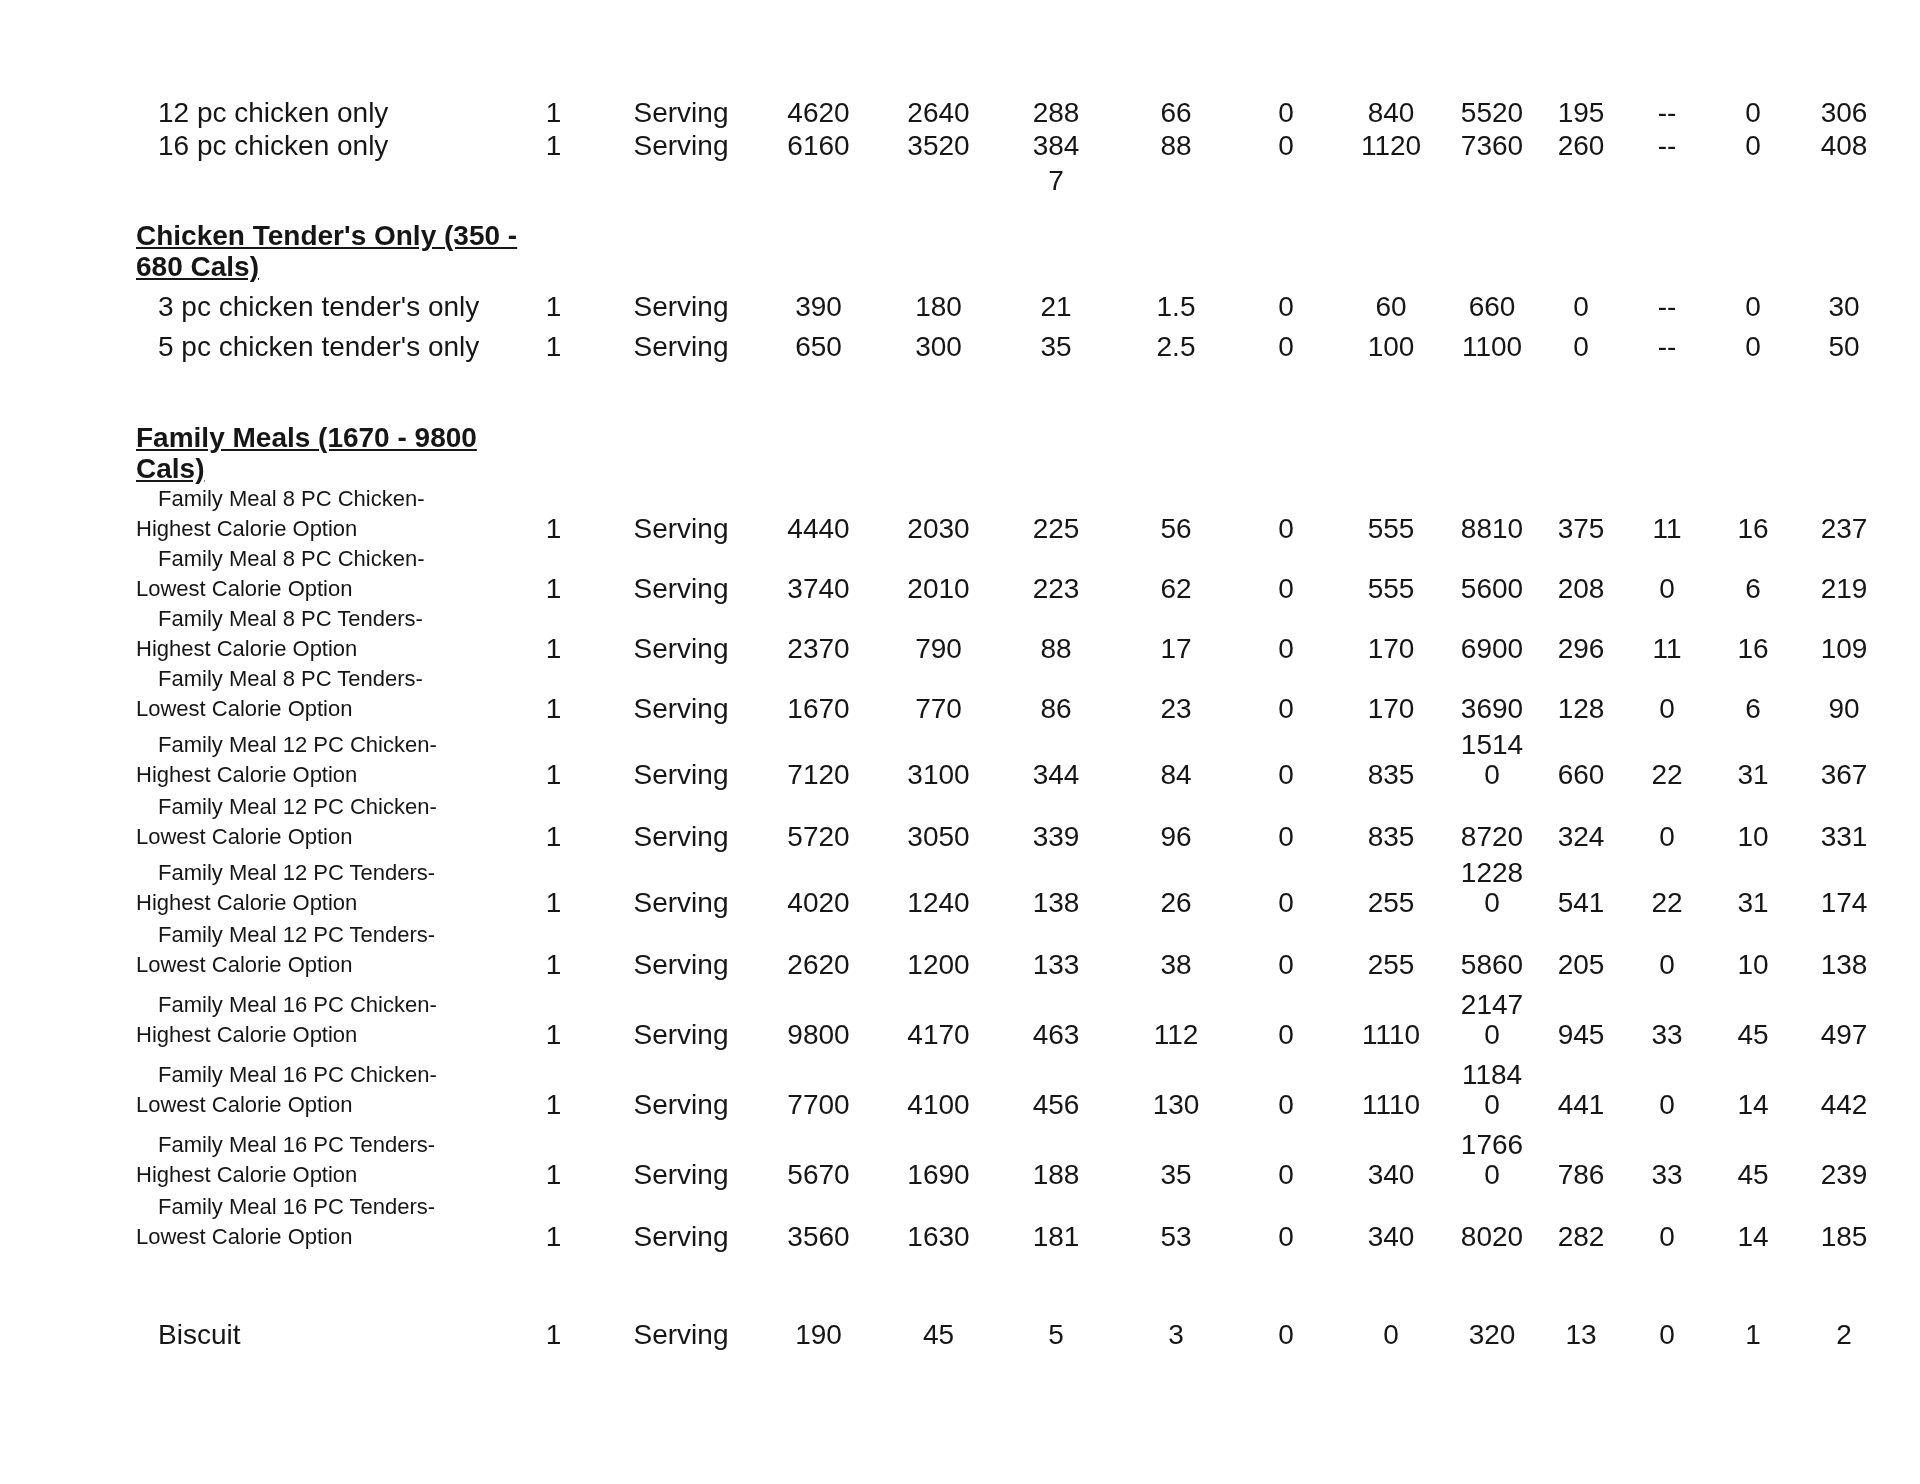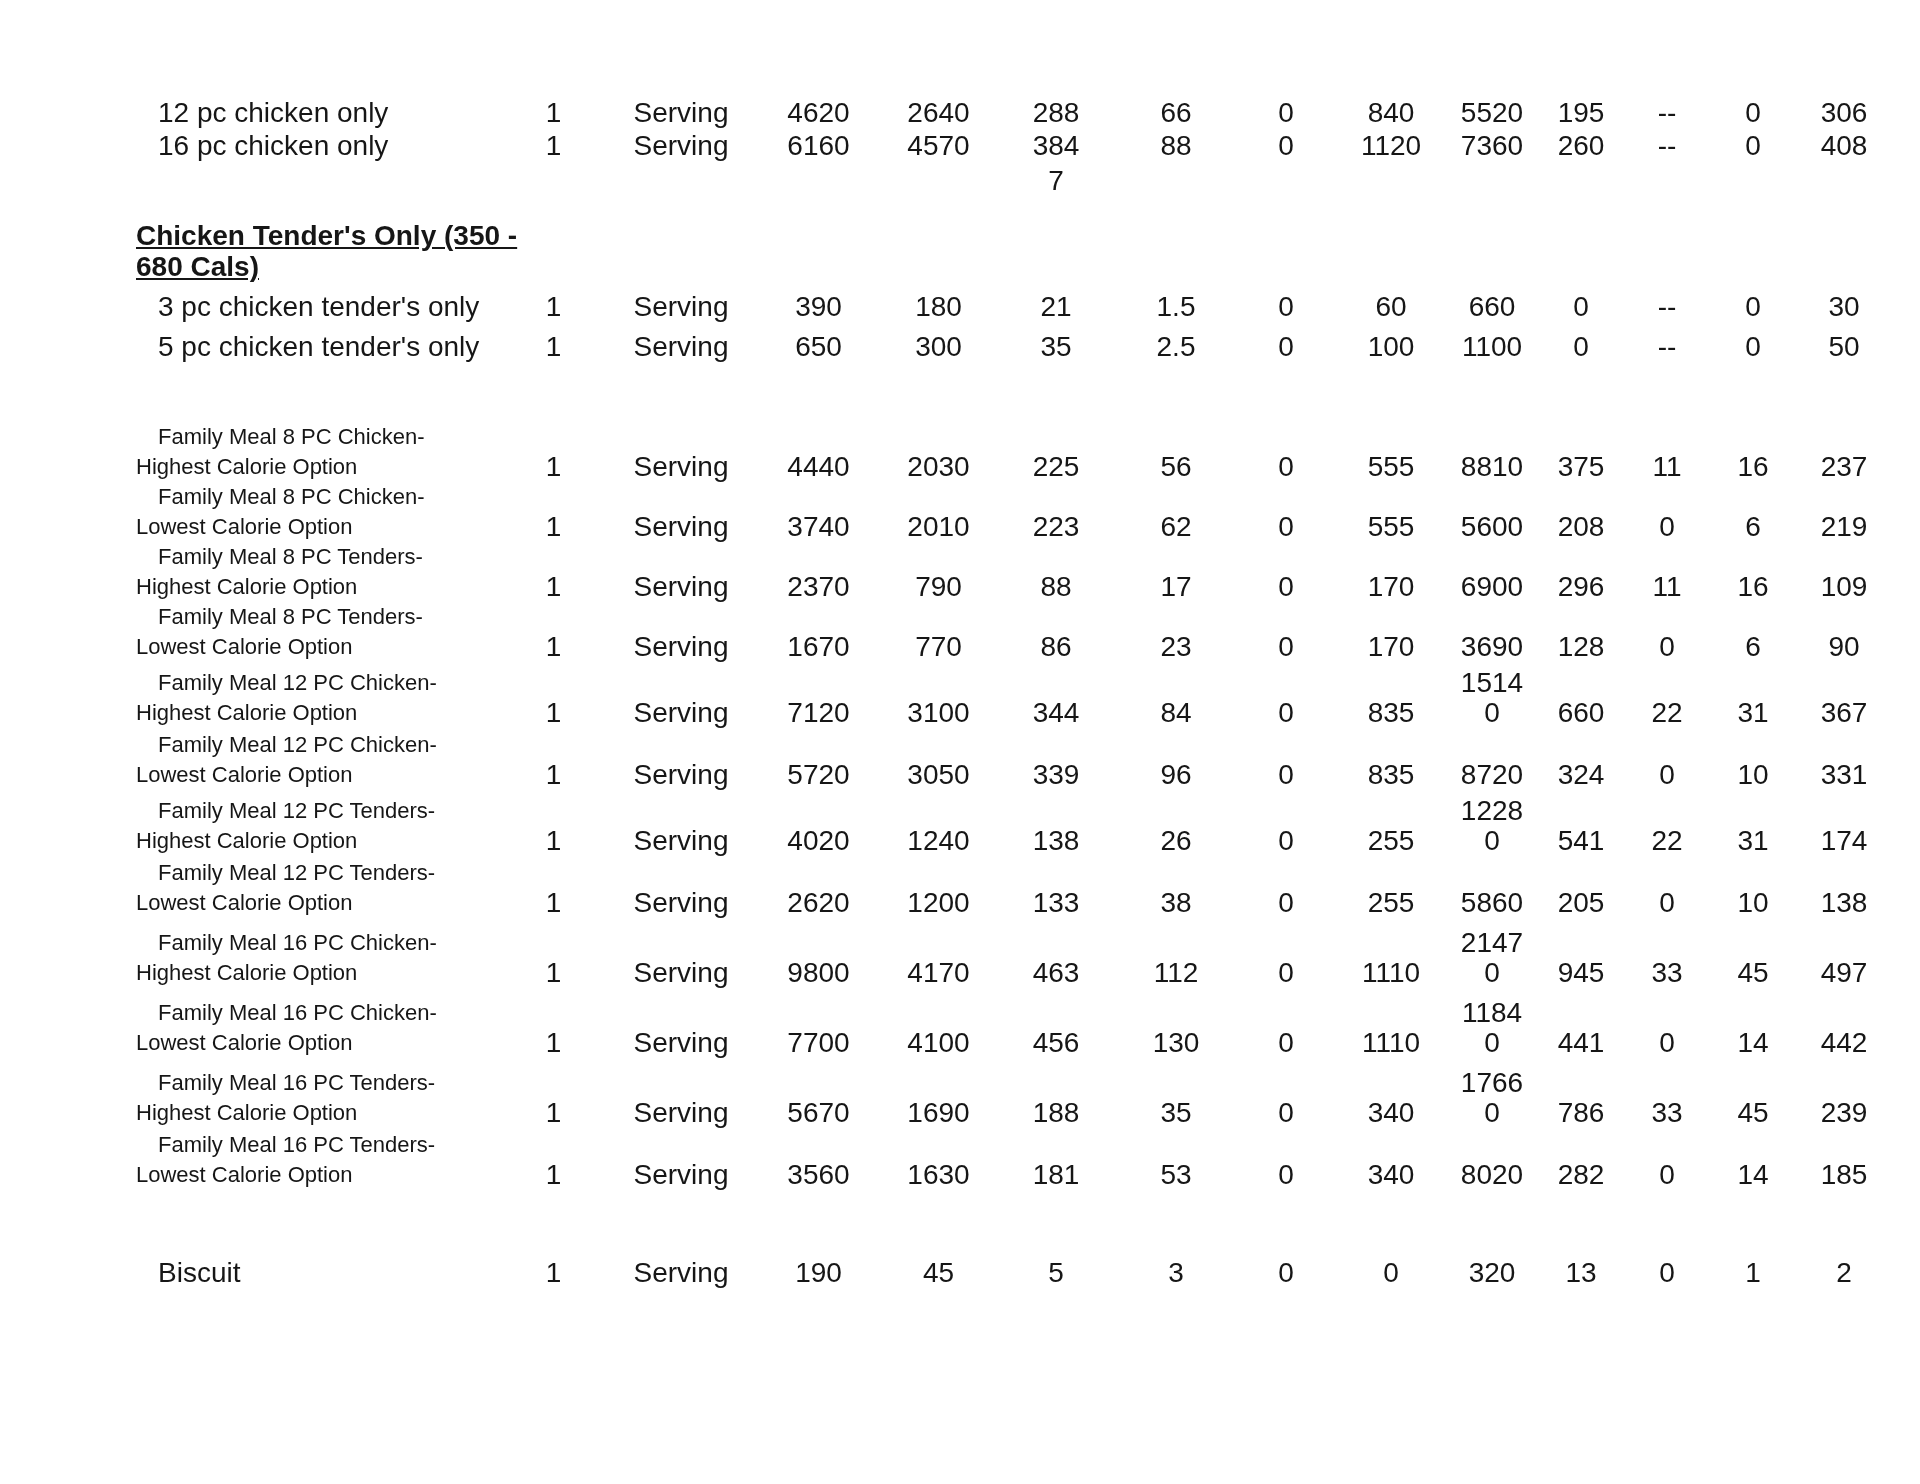--- a/index.html
+++ b/index.html
@@ -101,7 +101,7 @@
             <span class="line">6160</span>
           </td>
           <td class="num">
-            <span class="line">4570</span>
+            <span class="line">3520</span>
           </td>
           <td class="num">
             <span class="line">384</span>

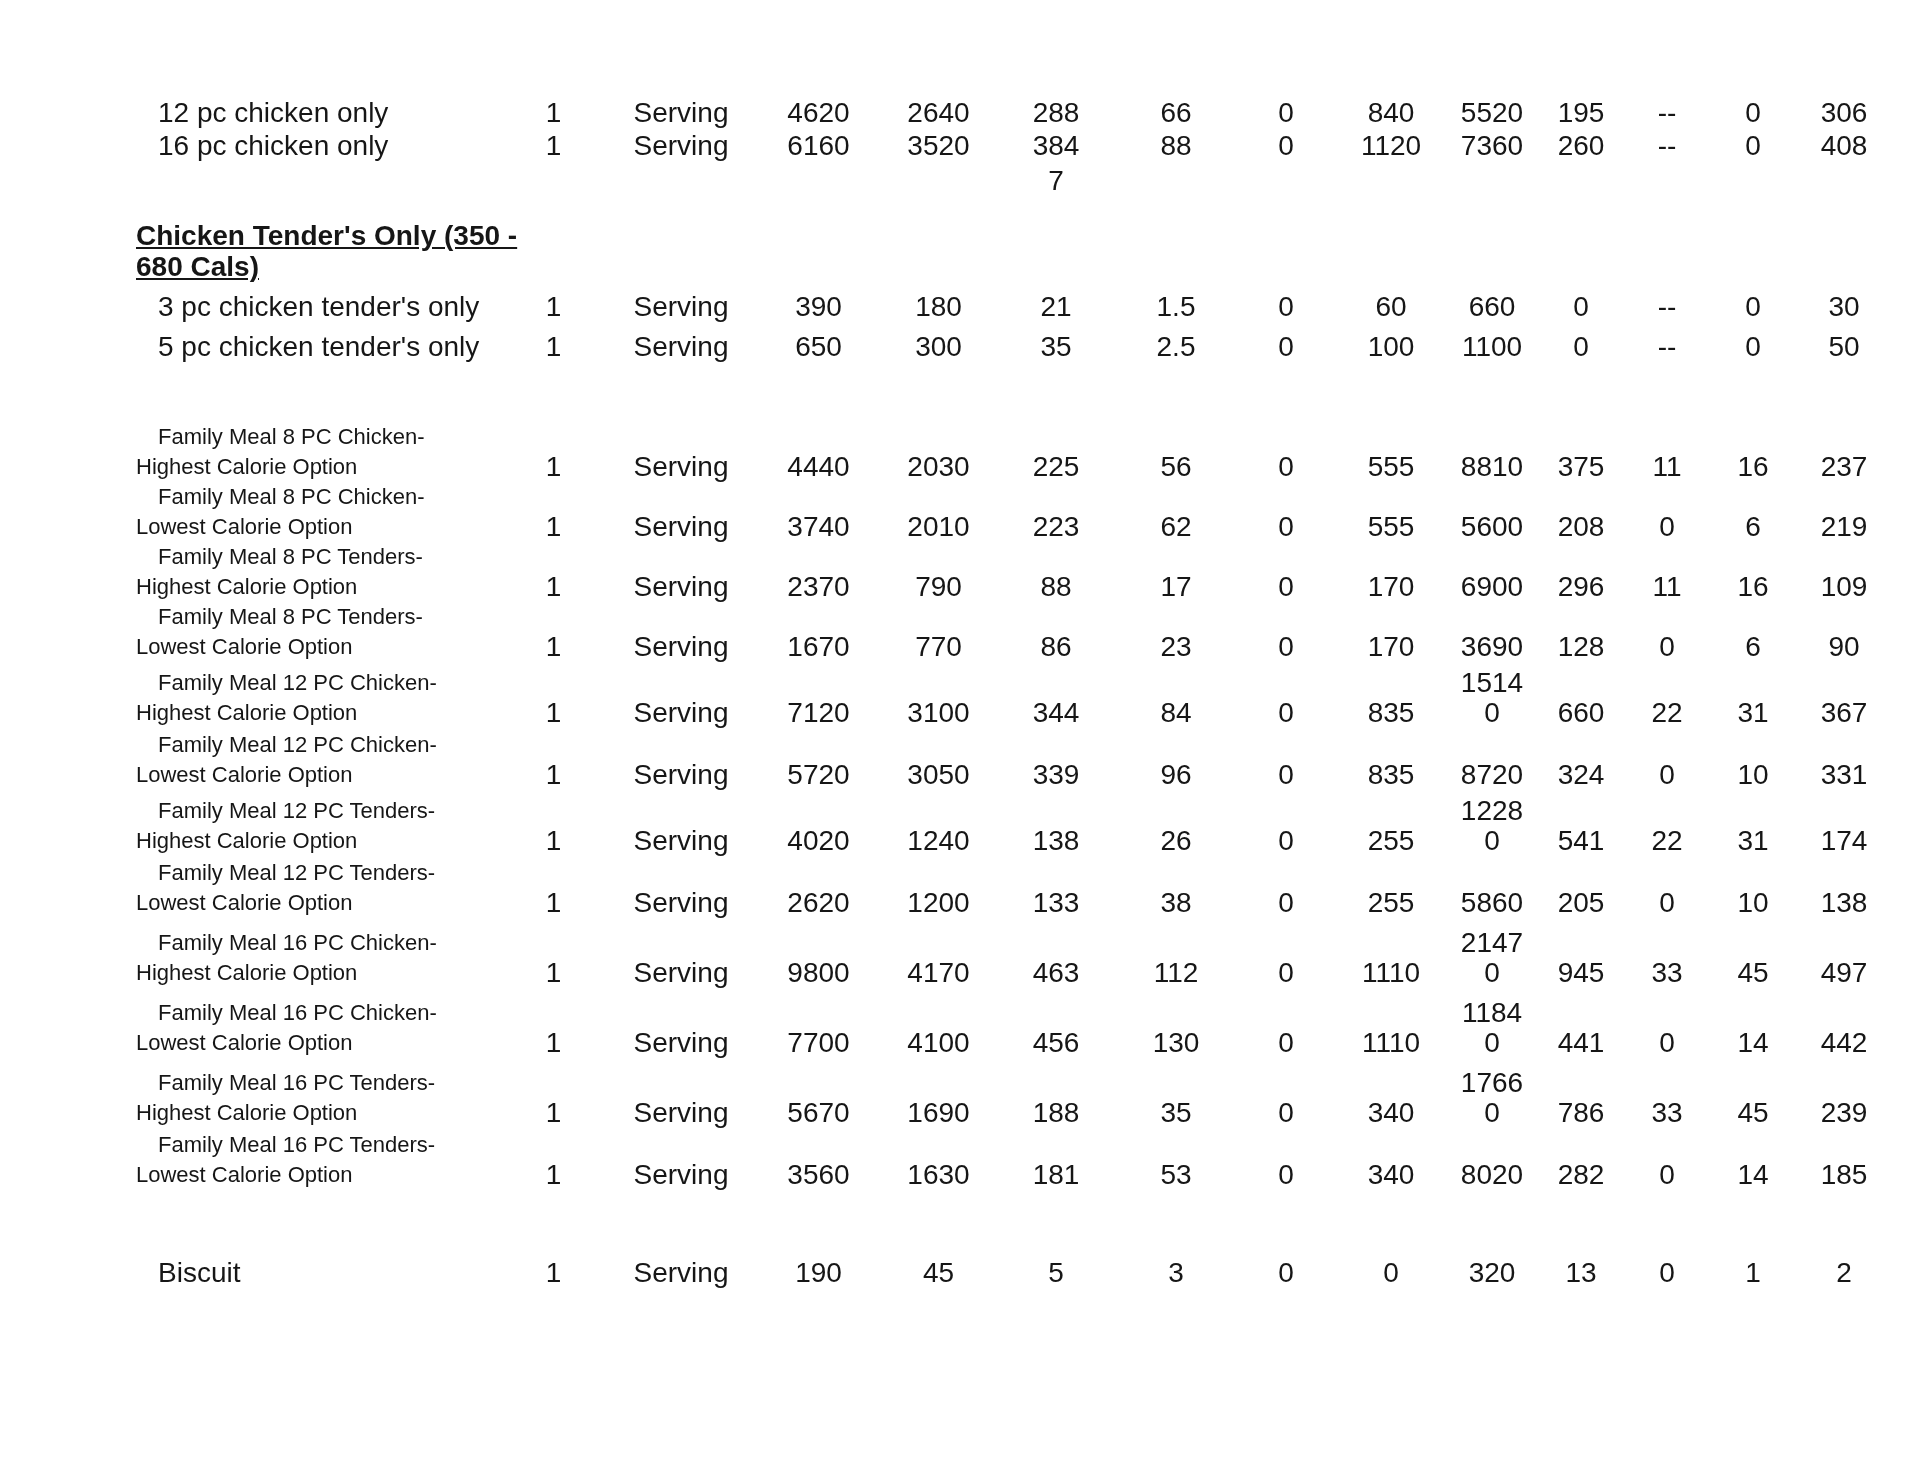--- a/index.html
+++ b/index.html
@@ -232,6 +232,12 @@
         <tr class="gap-row" style="height: 60px;">
           <td colspan="14"></td>
         </tr>
+        <tr class="section-row" style="height: 62px;">
+          <td colspan="14" class="name">
+            <span class="line">Family Meals (1670 - 9800</span>
+            <span class="line">Cals)</span>
+          </td>
+        </tr>
         <tr style="height: 58px;">
           <td class="name small">
             <span class="line indent">Family Meal 8 PC Chicken-</span>

